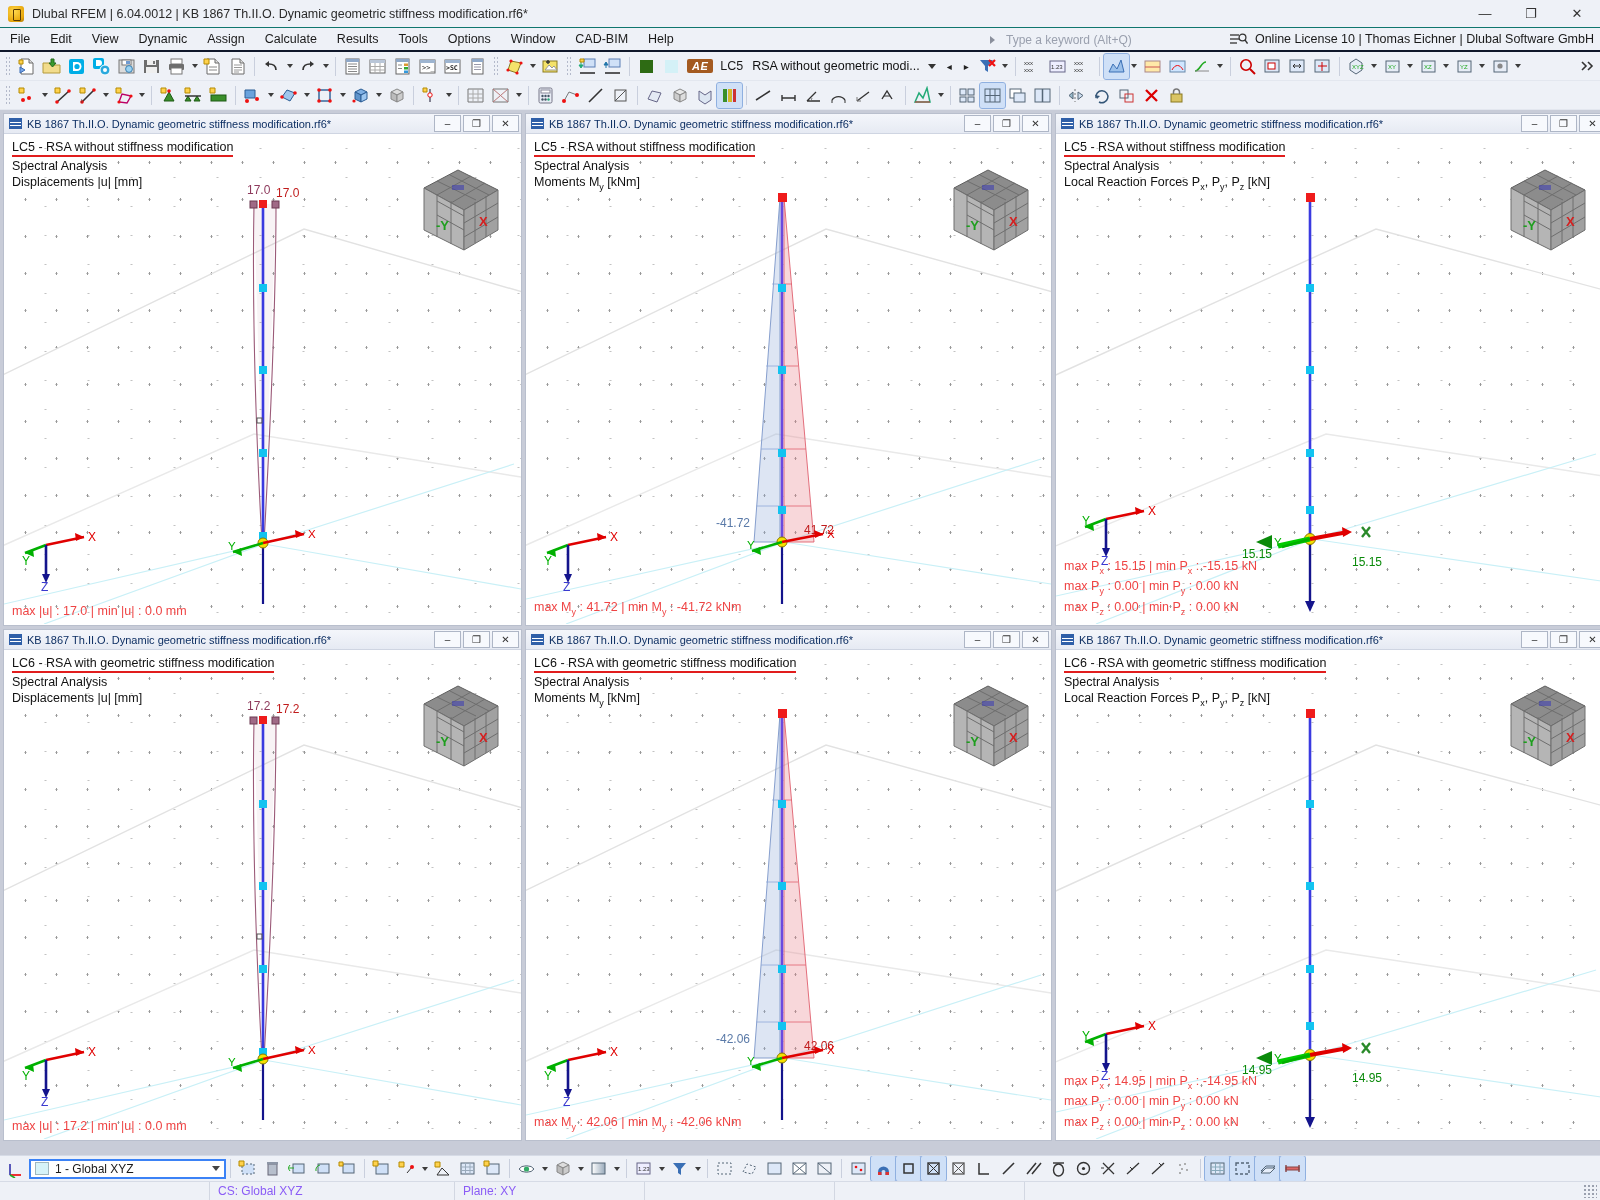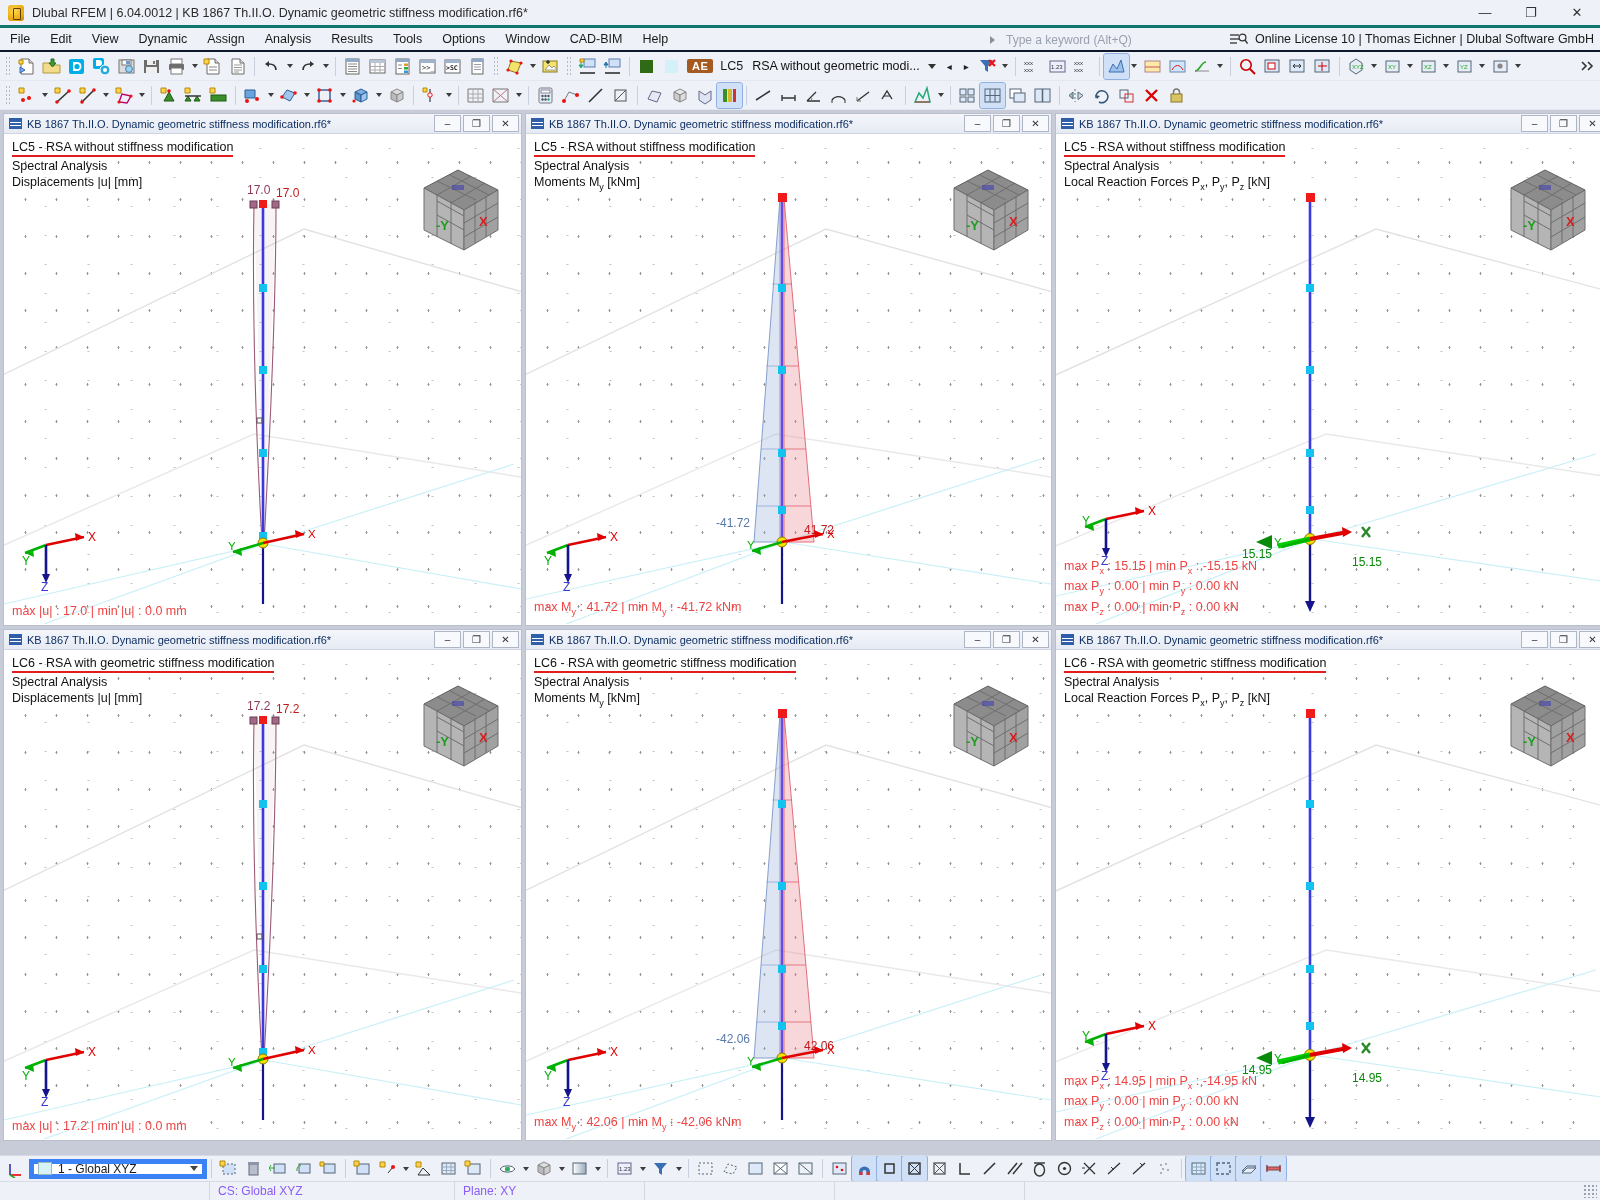--- a/index.html
+++ b/index.html
@@ -15,7 +15,7 @@
   
   #titlebar{
     height:28px; background:#eef1f7; display:flex; align-items:center;
-    border-bottom:3px solid #0f766e;
+    border-bottom:1px solid #0f766e;
   }
   #titlebar .app-icon{
     width:16px;height:16px;margin:0 8px 0 8px;border-radius:3px;

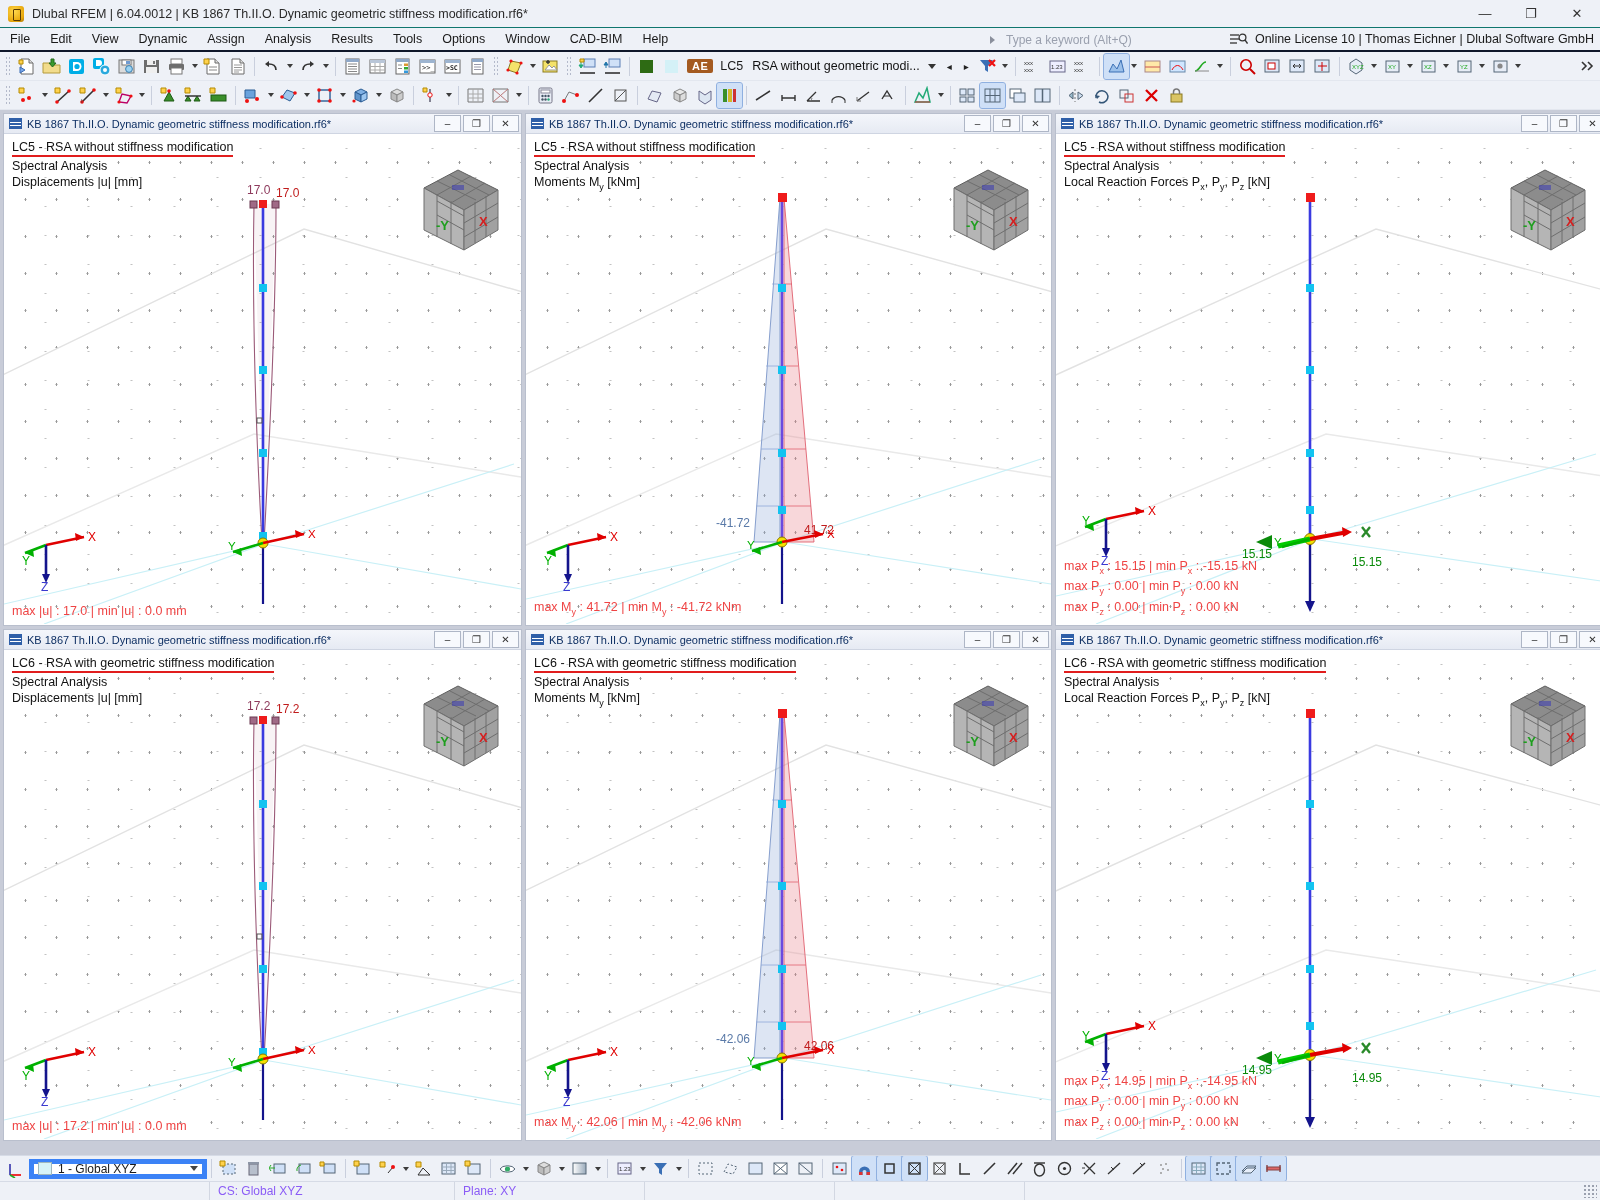--- a/index.html
+++ b/index.html
@@ -191,7 +191,7 @@
   <div class="menu-item">View</div>
   <div class="menu-item">Dynamic</div>
   <div class="menu-item">Assign</div>
-  <div class="menu-item">Analysis</div>
+  <div class="menu-item">Calculate</div>
   <div class="menu-item">Results</div>
   <div class="menu-item">Tools</div>
   <div class="menu-item">Options</div>

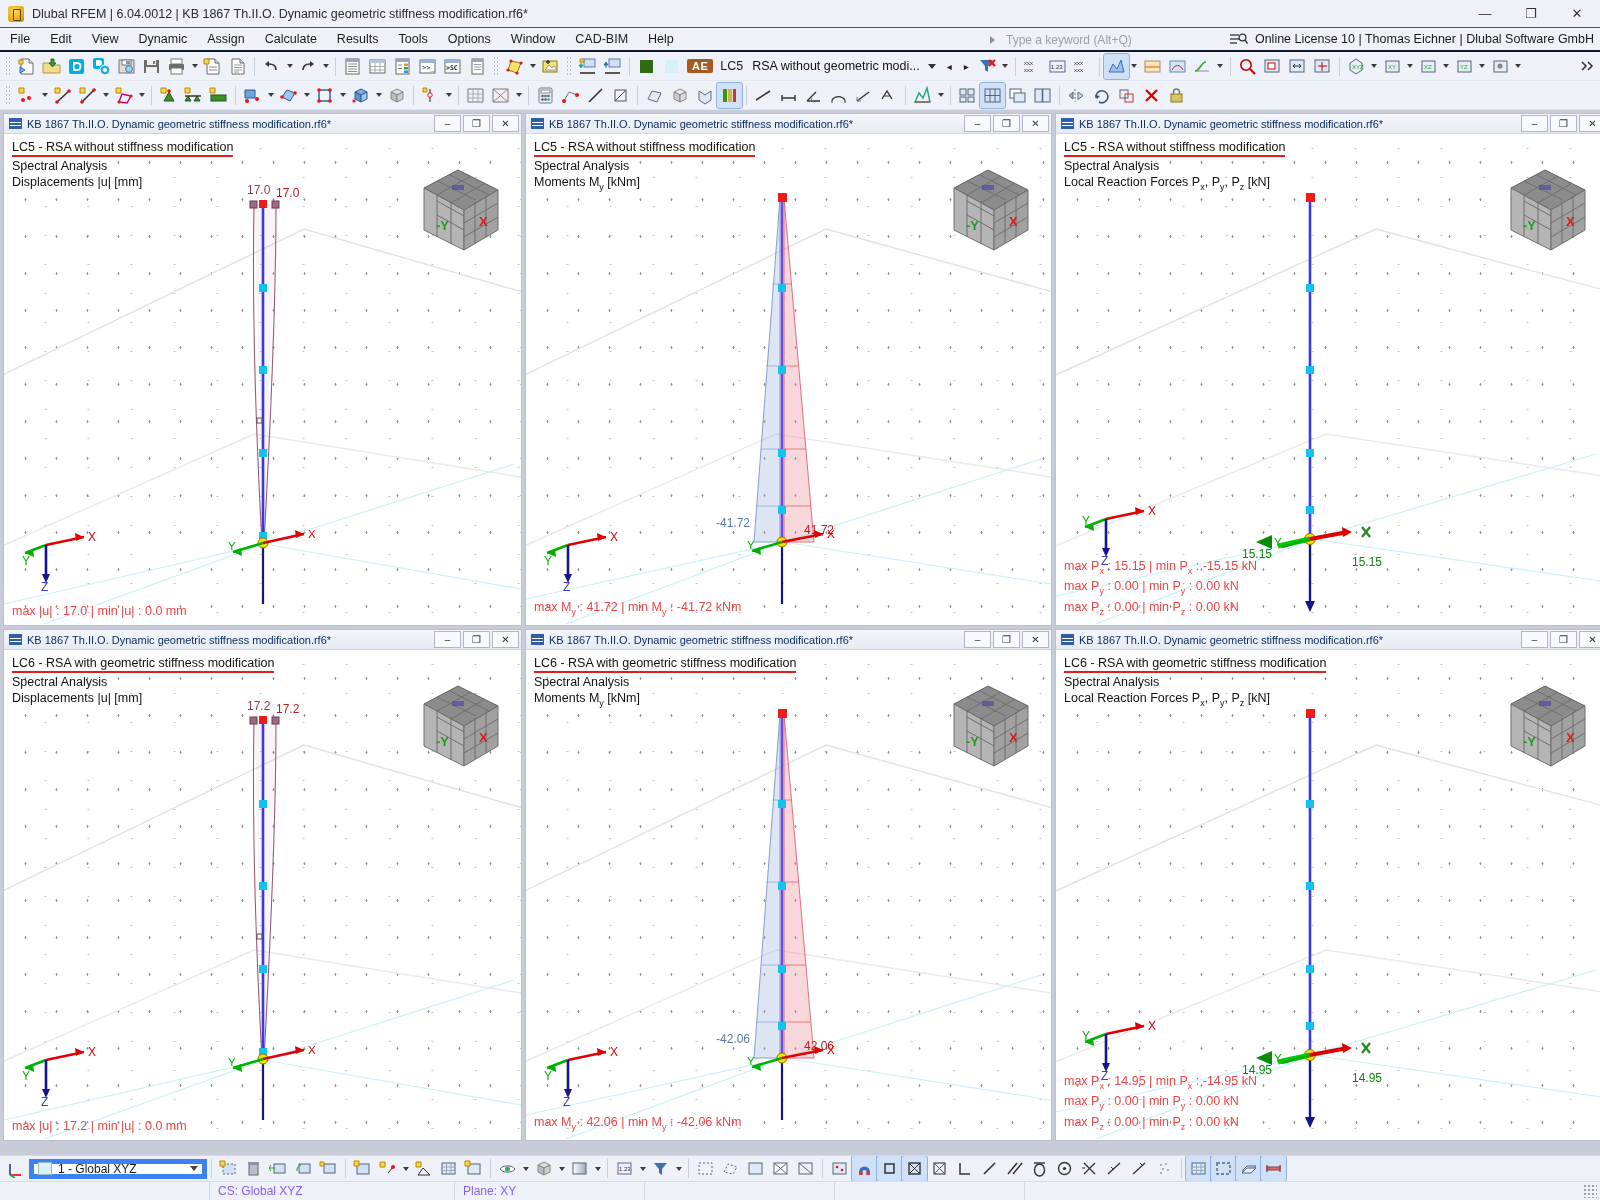--- a/index.html
+++ b/index.html
@@ -406,7 +406,7 @@
         <rect x="3" y="3" width="13" height="13" fill="#d4f1f7"></rect>
       </svg>
   </div>
-  <div class="tbtn" style="width:auto;padding:0 3px;">
+  <div class="tbtn" style="width:auto;padding:0 3px;font-style:italic;">
     <span class="lc-badge">AE</span>
   </div>
   <div class="lc-name">LC5</div>

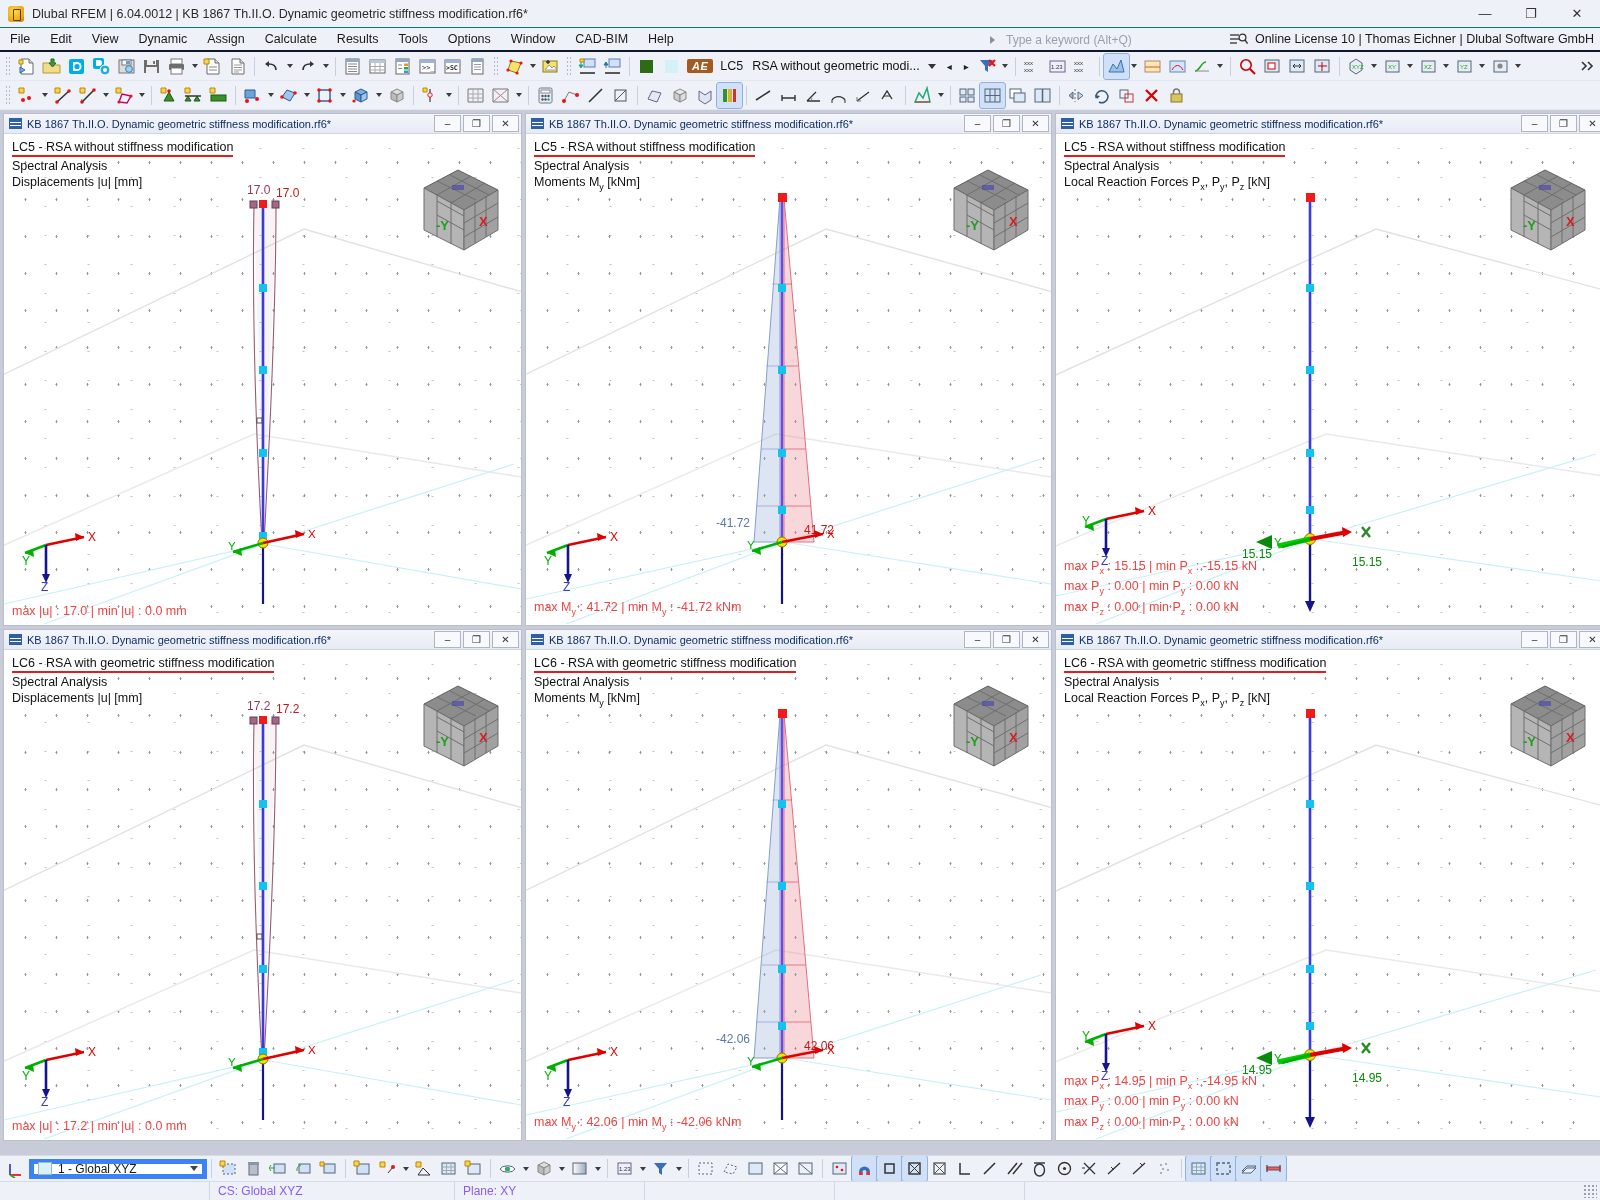--- a/index.html
+++ b/index.html
@@ -158,8 +158,8 @@
     display:flex; align-items:center; padding-left:4px; overflow:hidden;
   }
   .cs-select{
-    display:flex;align-items:center;gap:6px; width:178px;height:20px;
-    border:5px solid #3b82f6; background:#fff; padding:0 4px; font-size:12px; flex:none;
+    display:flex;align-items:center;gap:6px; width:197px;height:20px;
+    border:2px solid #3b82f6; background:#fff; padding:0 4px; font-size:12px; flex:none;
   }
   .cs-select .sw{width:14px;height:13px;background:#d6f3f8;border:1px solid #9fb7bd;flex:none;}
   .cs-select .nm{flex:1;white-space:nowrap;}

